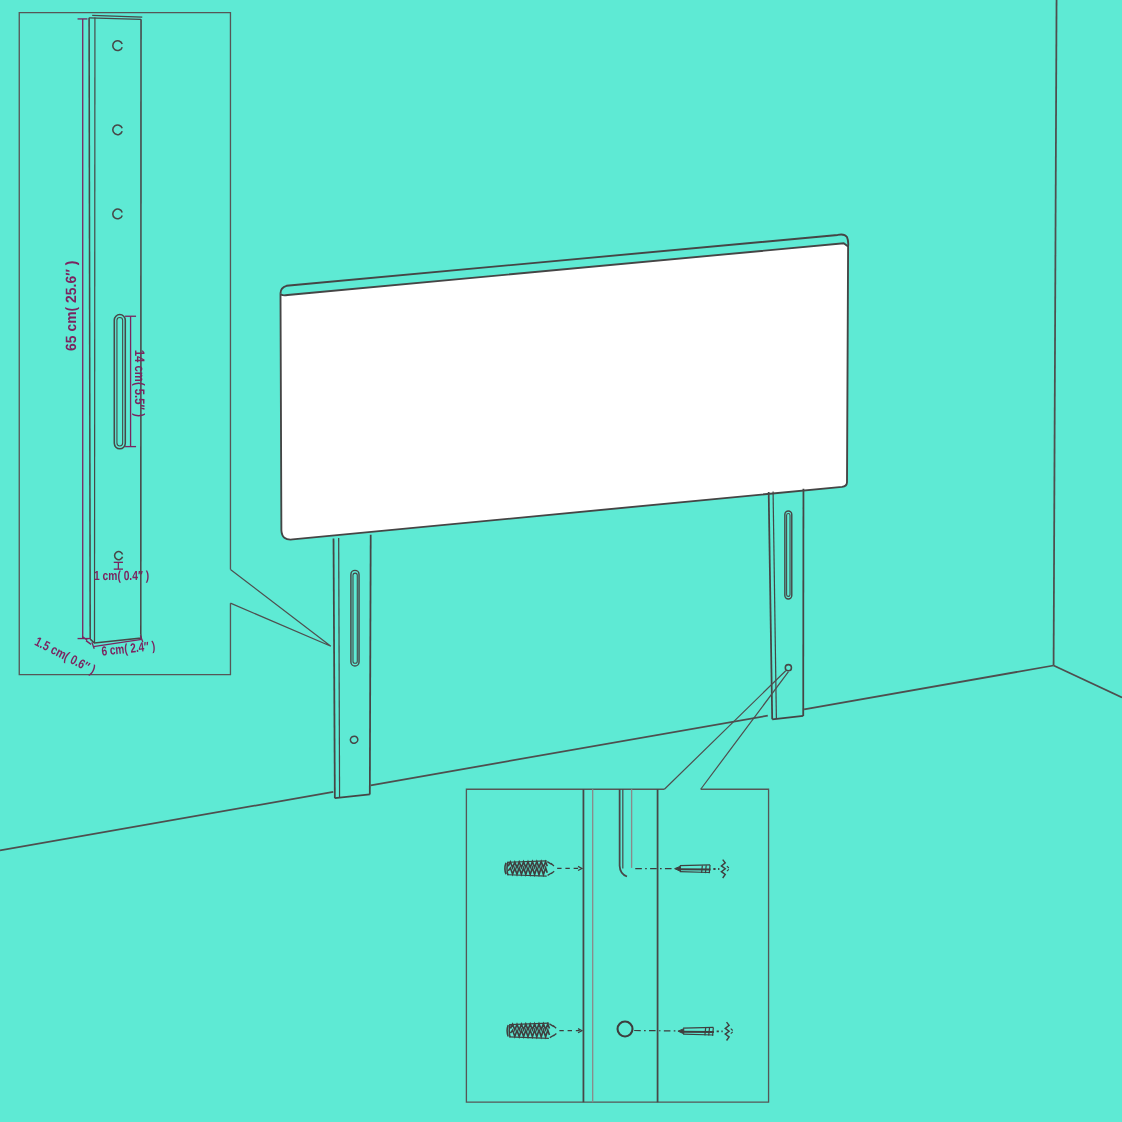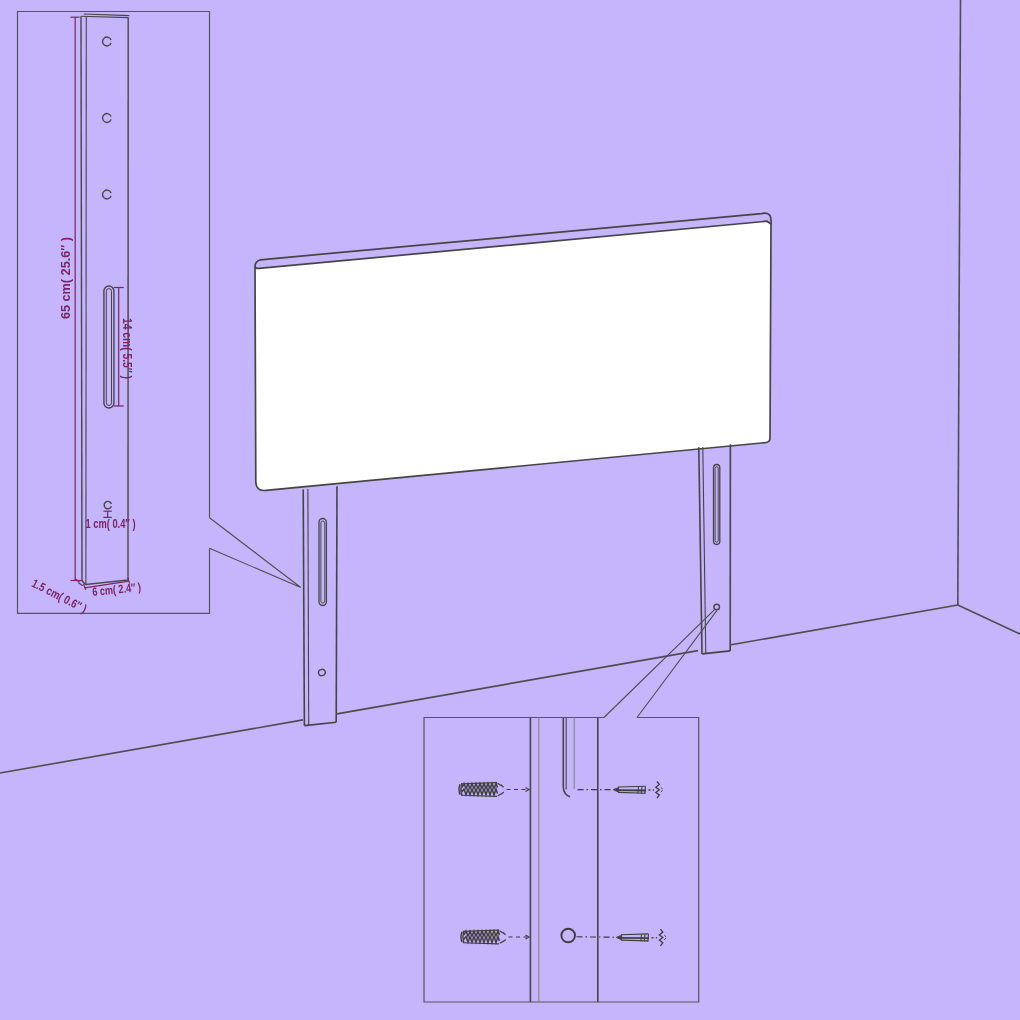--- a/index.html
+++ b/index.html
@@ -3,7 +3,7 @@
 <meta charset="utf-8">
 <style>
   html,body{margin:0;padding:0;background:#ffffff;}
-  .canvas{position:relative;width:1020px;height:1020px;background:#c4b5fd;overflow:hidden;}
+  .canvas{position:relative;width:1020px;height:1020px;background:#5eead4;overflow:hidden;}
   svg{position:absolute;left:0;top:0;}
   text{font-family:"Liberation Sans",sans-serif;font-weight:bold;fill:#7b2460;}
 </style>

